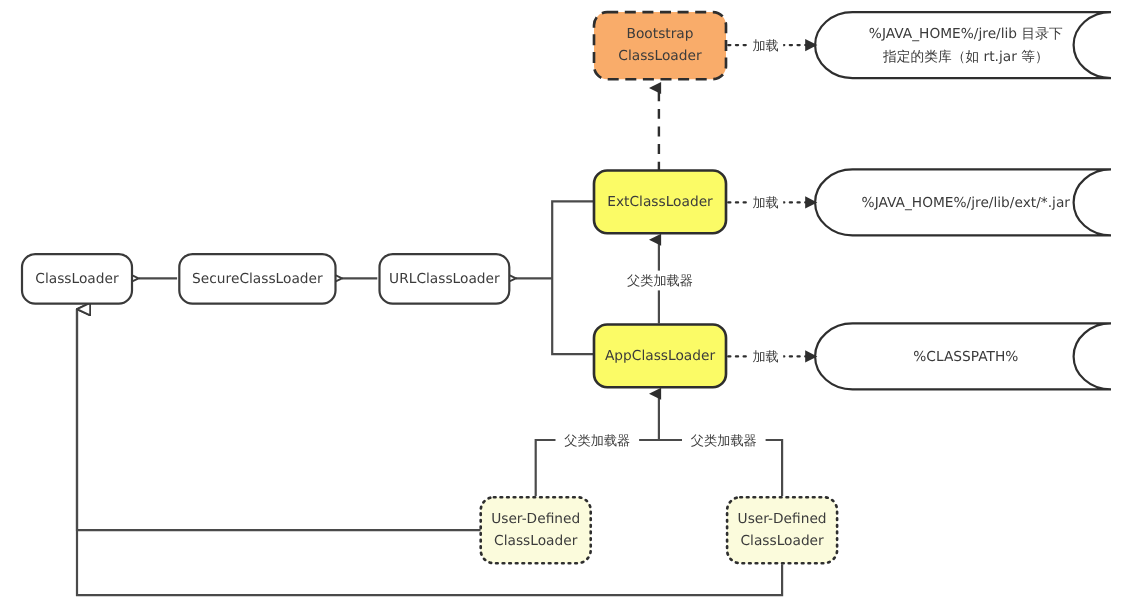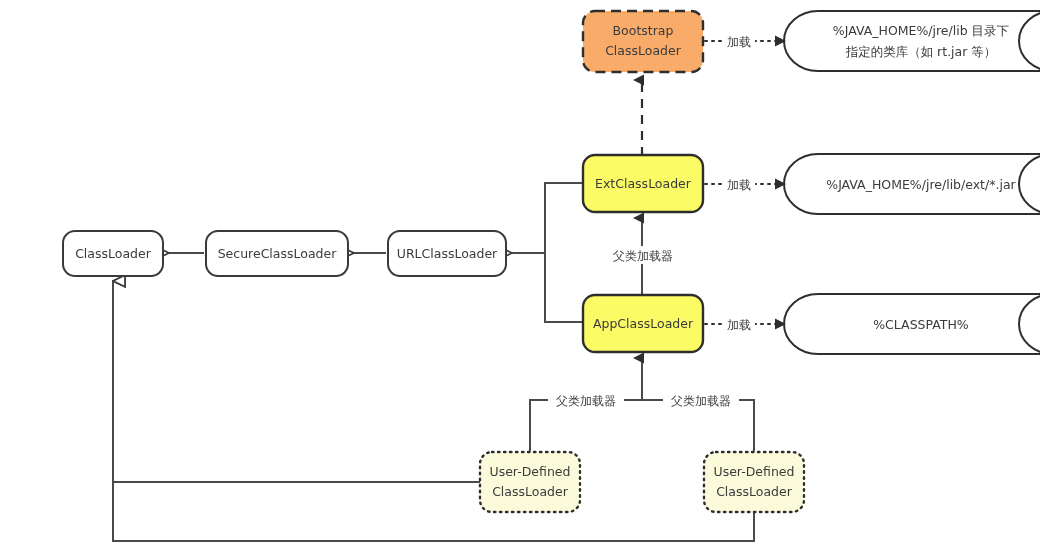--- a/index.html
+++ b/index.html
@@ -17,7 +17,6 @@
     position: relative;
     width: 972px;
     height: 551px;
-    margin-left: 43px;
   }
   svg#diagram {
     display: block;

